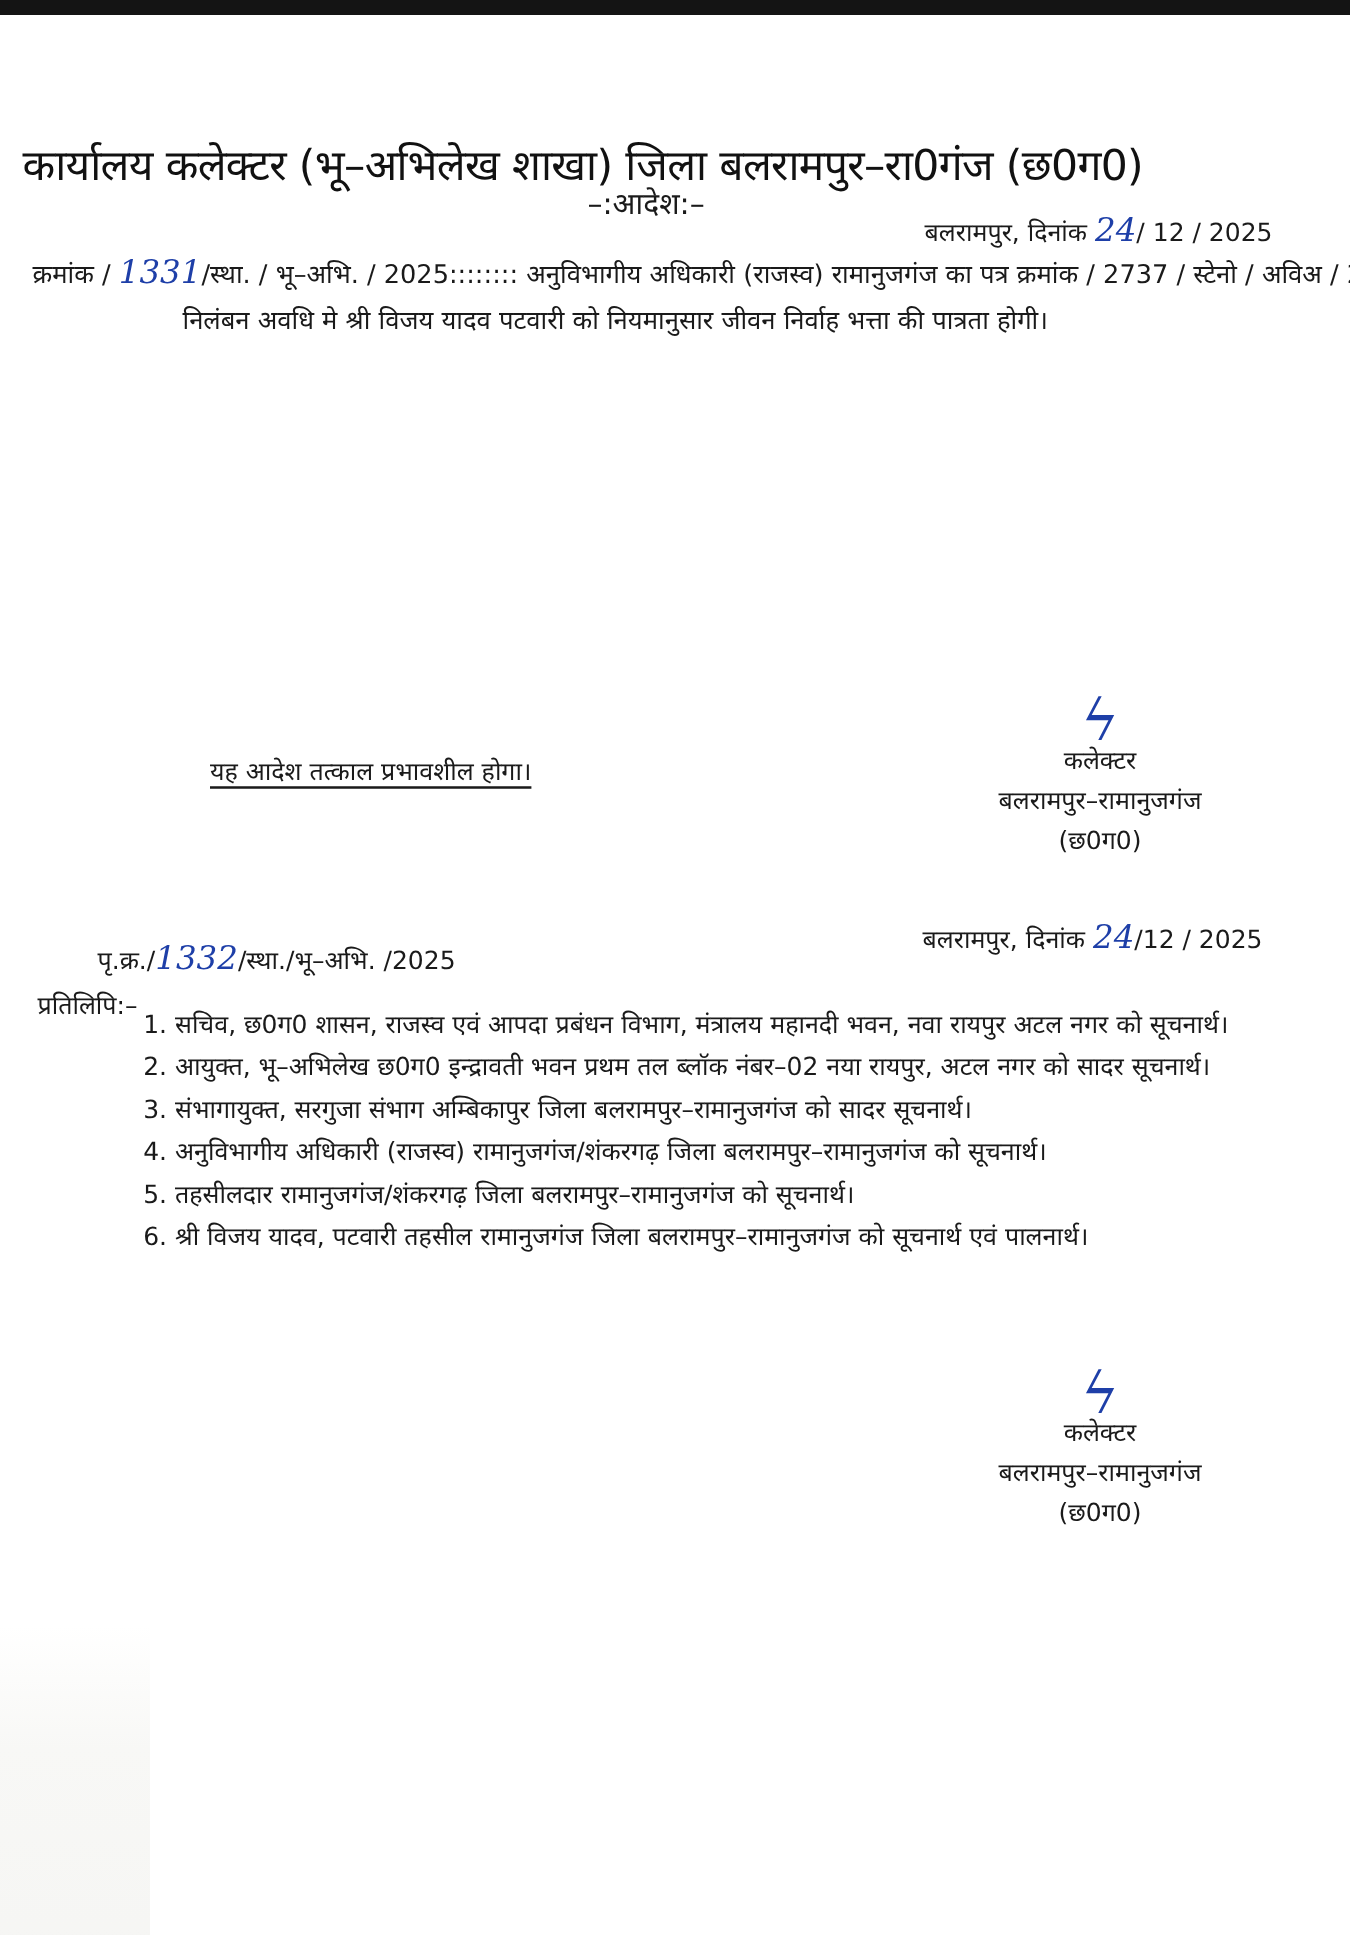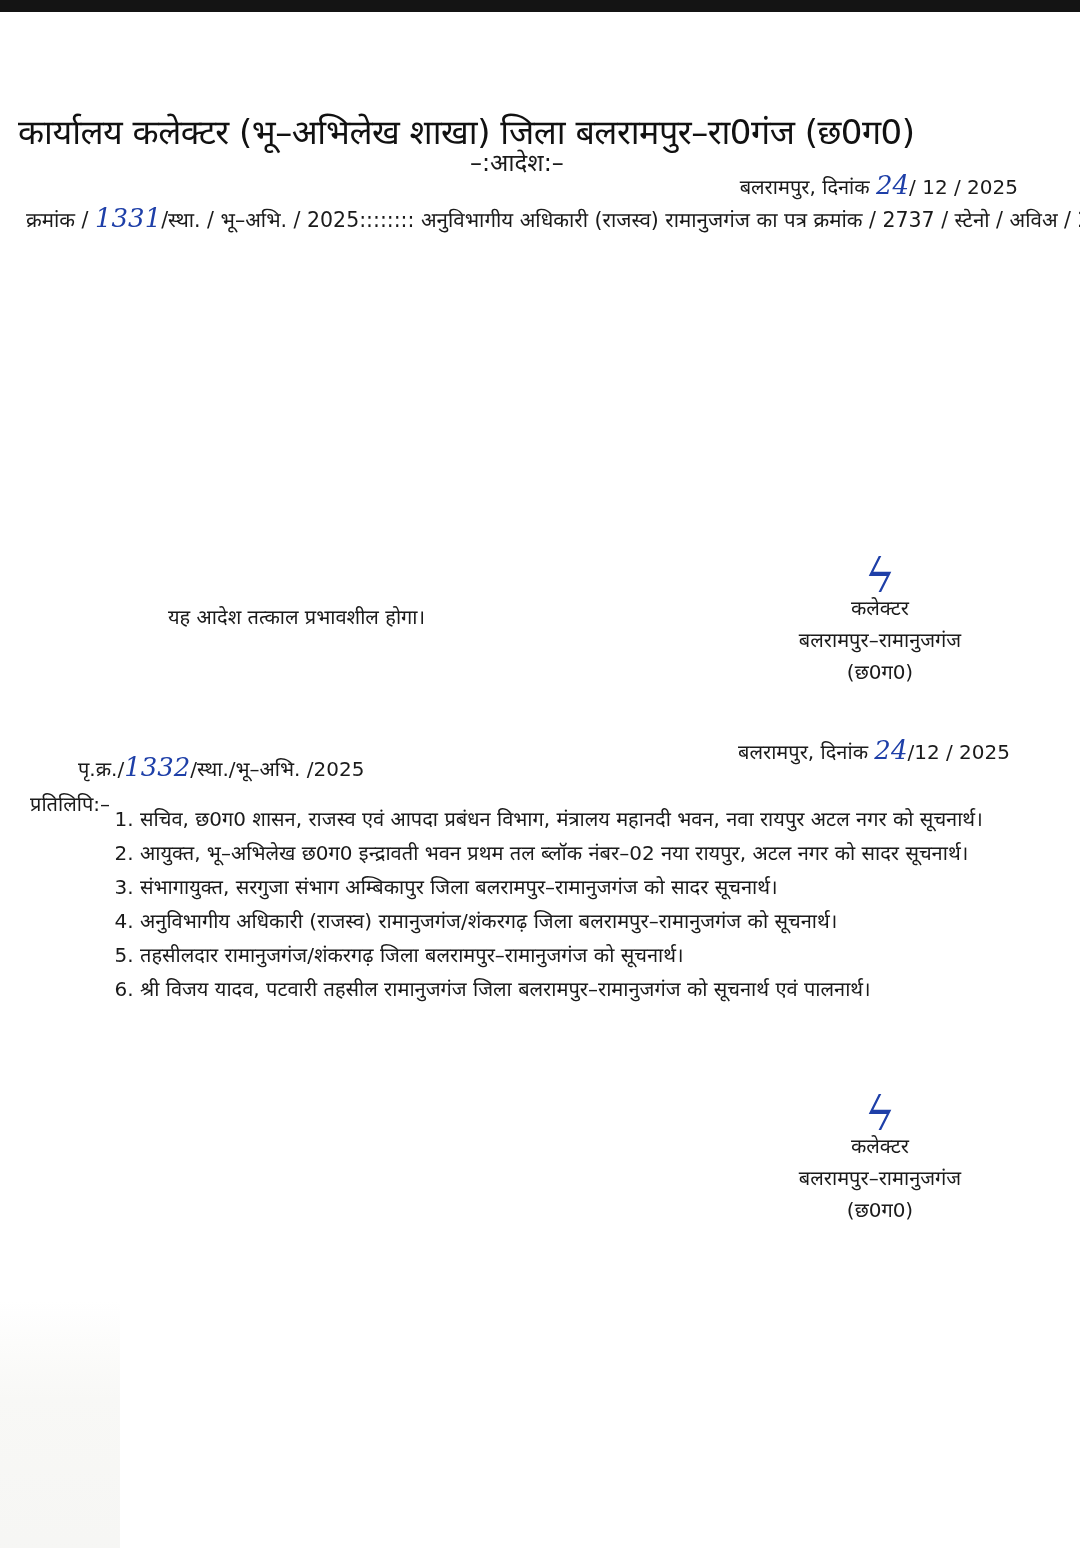--- a/index.html
+++ b/index.html
@@ -42,6 +42,7 @@
 
 <div class="abs para" style="top:200px;">
   <p><span>क्रमांक / </span><span class="hand">1331</span><span>/स्था. / भू–अभि. / 2025::::::::</span><span> अनुविभागीय अधिकारी (राजस्व) रामानुजगंज का पत्र क्रमांक / 2737 / स्टेनो / अविअ / 2025 रामानुजगंज दिनांक 24.12.2025 के द्वारा श्री विजय यादव पटवारी तहसील रामानुजगंज द्वारा धान खरीदी वर्ष 2025–26 एवं निर्वाचन कार्य मे लापरवाही बरतने तथा संबंधित का उक्त कृत्य छ0ग0 सिविल सेवा (आचरण) नियम 1965 के नियम–3 (1)(2)(3) के विपरित होने के फलस्वरूप निलंबन की कार्यवाही किये जाने हेतु प्रतिवेदित किये जाने के फलस्वरूप श्री विजय यादव पटवारी, तहसील रामानुजगंज को छ0ग0 सिविल सेवा (वर्गीकरण नियंत्रण एवं अपील) नियम 1966 के नियम 9 के उपनियम (1) (क) के तहत् तत्काल प्रभाव से निलंबित किया जाता है। साथ ही निलंबन अवधि में इनका मुख्यालय तहसील कार्यालय शंकरगढ़ जिला बलरामपुर–रामानुगंज नियत किया जाता है।</span></p>
+  <p class="indent" style="margin-top:0;">निलंबन अवधि मे श्री विजय यादव पटवारी को नियमानुसार जीवन निर्वाह भत्ता की पात्रता होगी।</p>
 </div>
 
 <div class="abs effect">यह आदेश तत्काल प्रभावशील होगा।</div>

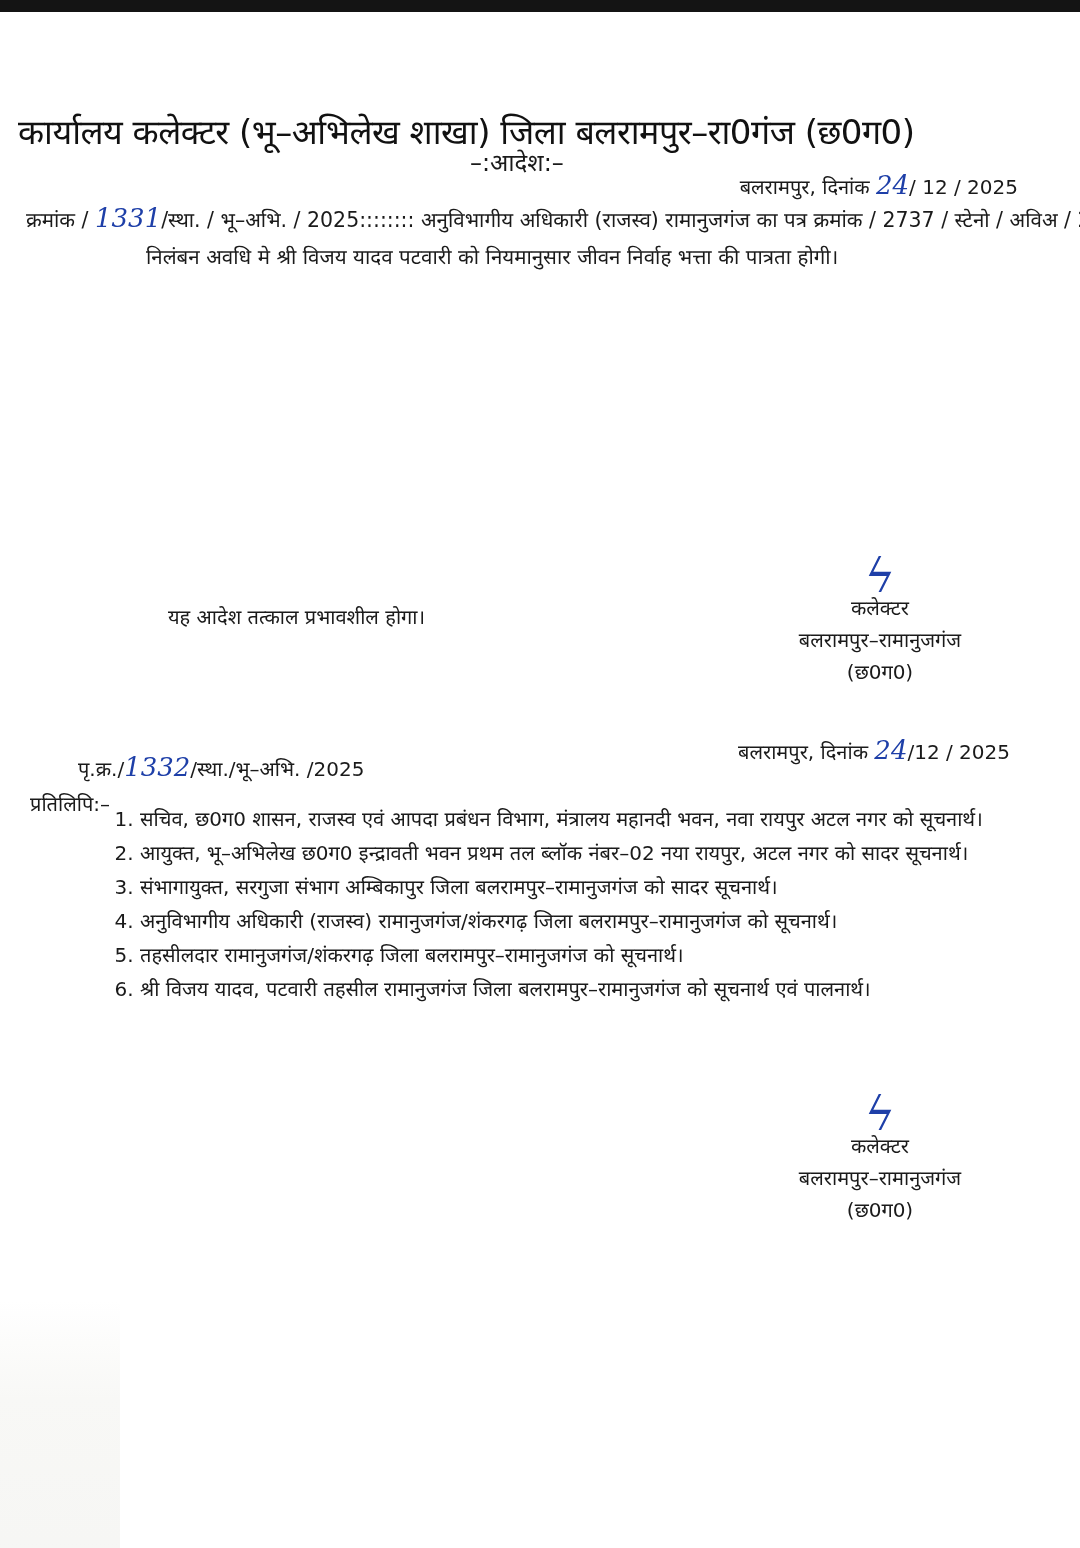--- a/index.html
+++ b/index.html
@@ -18,7 +18,7 @@
   .para { left:26px; width:1004px; font-size:20.5px; line-height:36.5px; text-align:justify; }
   .para p { margin:0; }
   .indent { text-indent:120px; }
-  .effect { left:168px; top:603px; font-size:20px; text-underline-offset:5px; }
+  .effect { left:168px; top:603px; font-size:20px; text-decoration:underline; text-underline-offset:5px; }
   .sigblock { text-align:center; font-size:20px; line-height:32px; }
   .sig { color:#1e3fa8; font-size:46px; font-family:"DejaVu Serif", serif; font-style:italic; }
   .pk { left:46px; top:752px; font-size:20px;margin-left:32px; }

